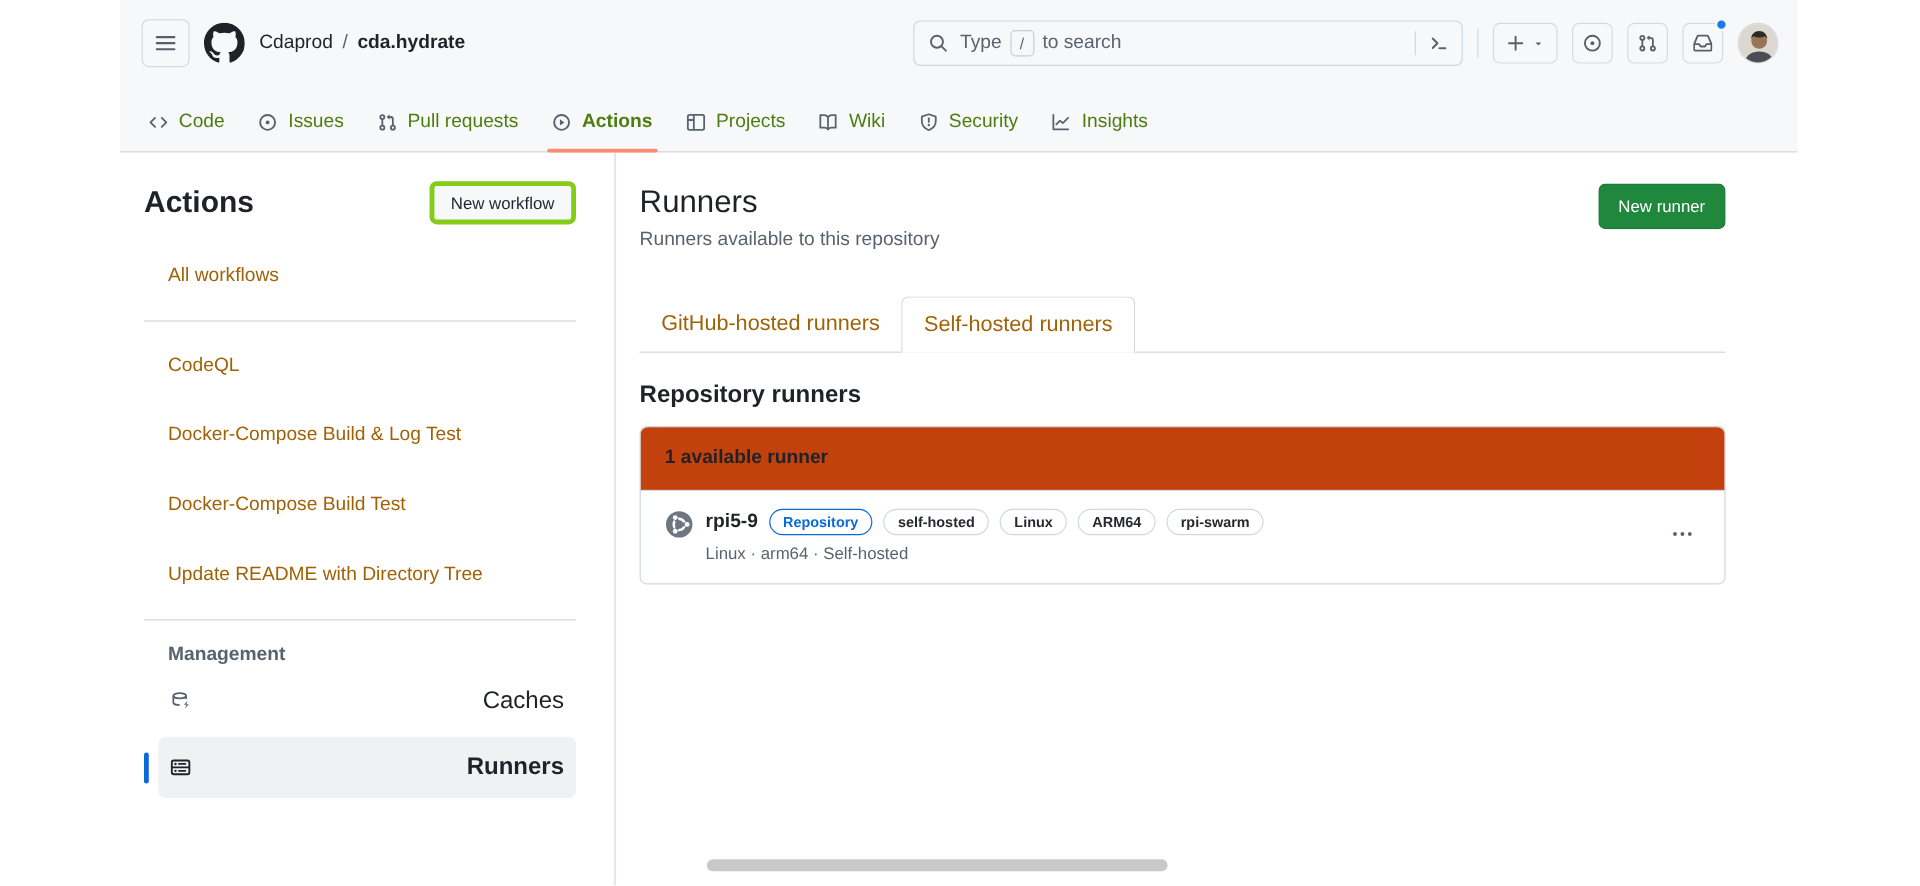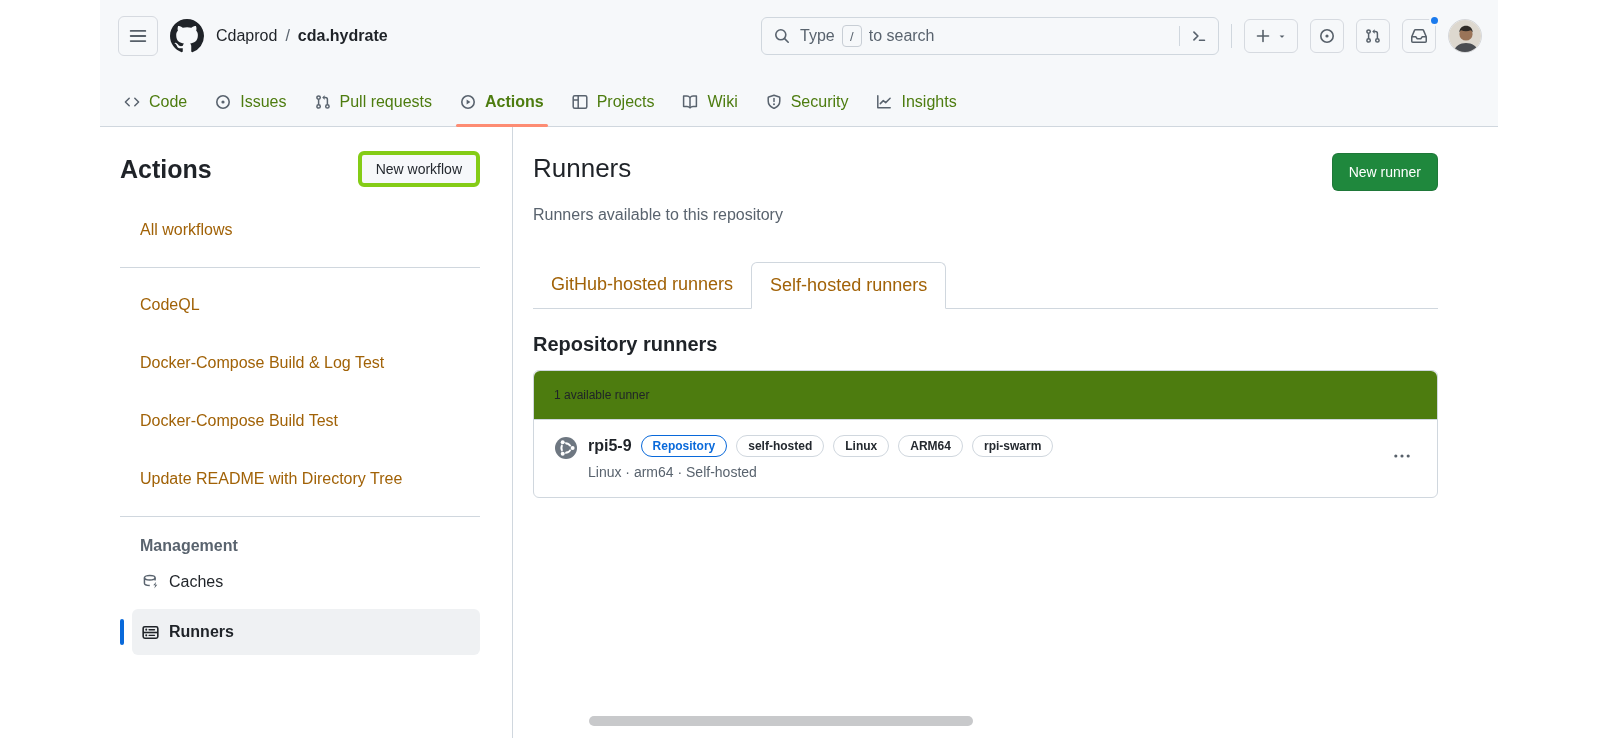--- a/index.html
+++ b/index.html
@@ -63,7 +63,7 @@
   .content { flex:1; padding:26px 60px 0 20px; min-width:0; }
   .title-row { display:flex; justify-content:space-between; align-items:flex-start; }
   .page-title { font-size:26px; font-weight:400; color:#1f2328; }
-  .page-subtitle { margin-top:22px; font-size:16px; color:#59636e; }
+  .page-subtitle { margin-top:7px; font-size:16px; color:#59636e; }
   .btn-primary { height:38px; padding:0 16px; font-size:14px; font-weight:500; color:#fff;
                  background:#1f883d; border:1px solid rgba(31,35,40,.15); border-radius:6px; cursor:pointer; }
 

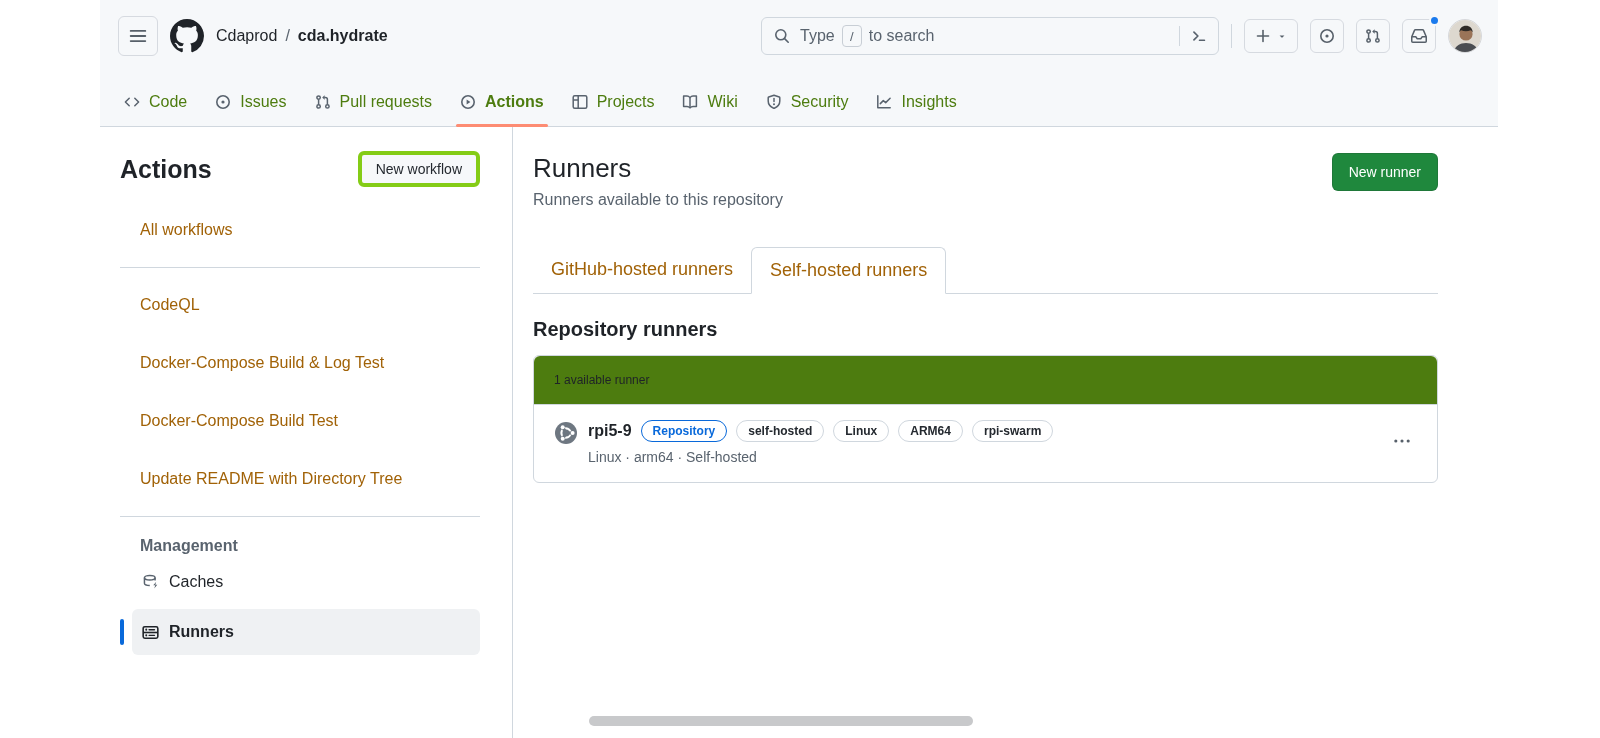--- a/index.html
+++ b/index.html
@@ -74,8 +74,8 @@
 
   .section-title { margin:24px 0 14px; font-size:20px; font-weight:bold; }
   .card { border:1px solid #d0d7de; border-radius:6px; background:#fff; }
-  .card-header { background:#4d7c0f; border-bottom:1px solid #d0d7de; border-radius:6px 6px 0 0;
-                 padding:17px 20px; font-size:12px; font-weight:normal; }
+  .card-header { background:#c2410c; border-bottom:1px solid #d0d7de; border-radius:6px 6px 0 0;
+                 padding:17px 20px; font-size:16px; font-weight:bold; }
   .runner-row { display:flex; align-items:flex-start; gap:10px; padding:15px 20px 17px; }
   .os-icon { flex:0 0 auto; margin-top:1px; }
   .runner-main { flex:1; min-width:0; }

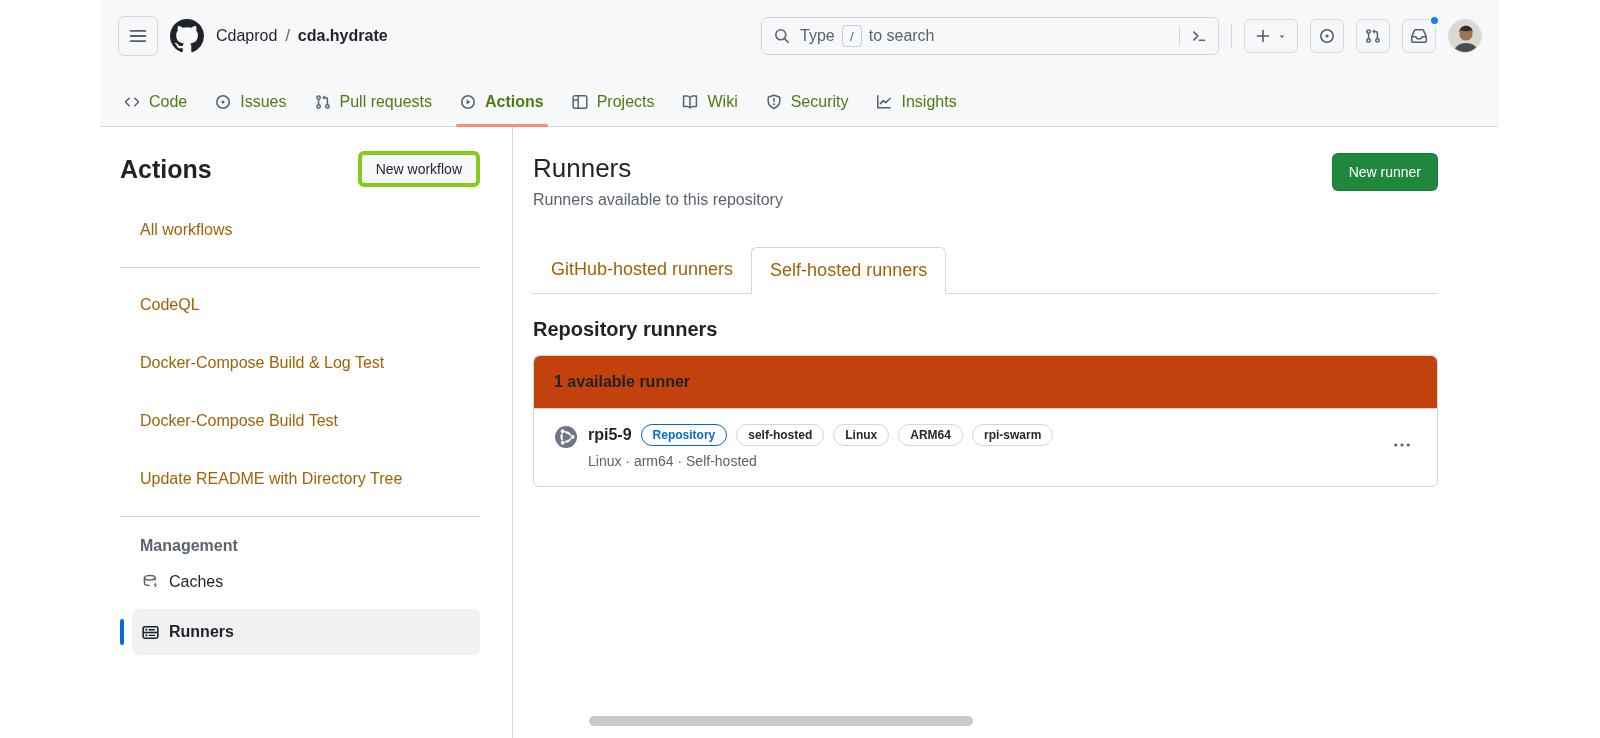--- a/index.html
+++ b/index.html
@@ -53,7 +53,7 @@
   .side-divider { border:none; border-top:1px solid #d0d7de; margin:8px 0; }
   .section-label { margin:20px 0 4px 20px; font-size:16px; font-weight:bold; color:#59636e; }
   .mgmt-item { display:flex; align-items:center; gap:10px; margin:4px 0 4px 12px; padding:14px 10px;
-               font-size:16px; color:#1f2328; border-radius:6px; cursor:pointer; position:relative; }
+               font-size:20px; color:#1f2328; border-radius:6px; cursor:pointer; position:relative;justify-content:space-between; }
   .mgmt-item svg { color:#59636e; flex:0 0 auto; }
   .mgmt-item.active { background:#eff1f3; font-weight:bold; }
   .mgmt-item.active svg { color:#1f2328; }

